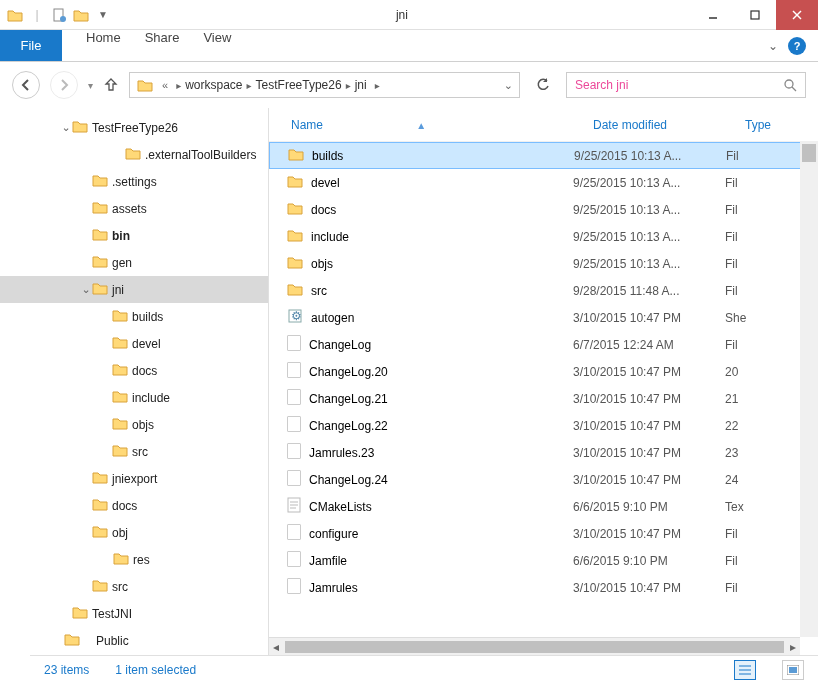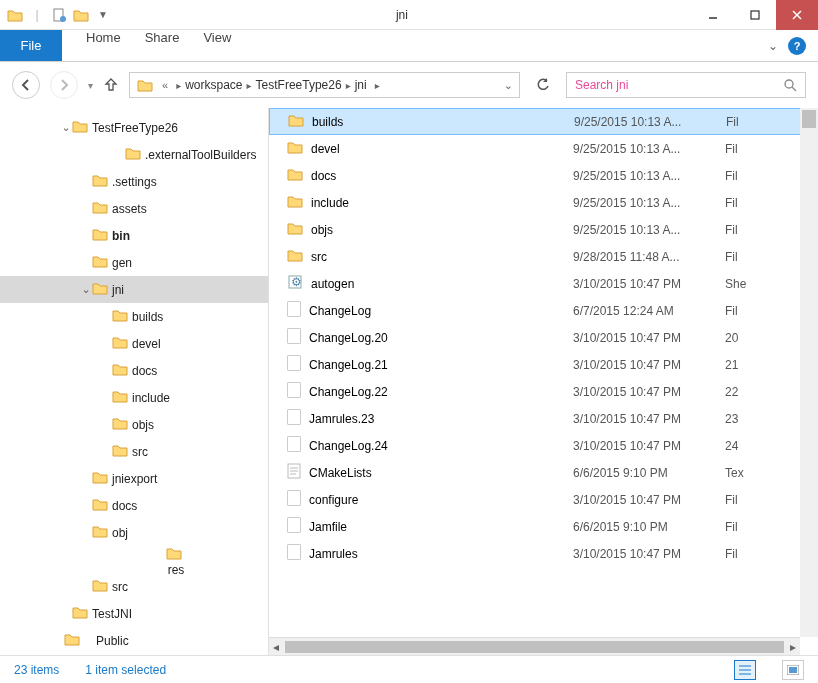--- a/index.html
+++ b/index.html
@@ -316,6 +316,14 @@
       </div>
     </div>
   <div class="files">
+    <div class="file-header">
+      <div class="col-name">
+        <span>Name</span>
+        <span class="sort-arrow">▲</span>
+      </div>
+      <div class="col-date">Date modified</div>
+      <div class="col-type">Type</div>
+    </div>
     <div class="file-body" id="file-body">
       <div class="file-row selected">
           <div class="fname">

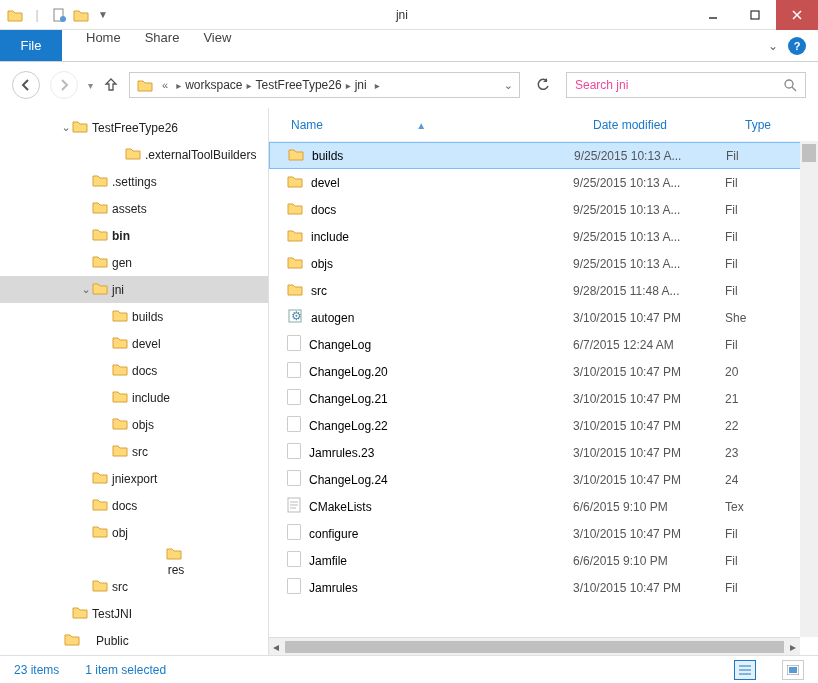--- a/index.html
+++ b/index.html
@@ -286,7 +286,7 @@
           </svg></span>
         <span class="tree-label">obj</span>
       </div>
-      <div class="tree-row" style="padding-left: 80px; flex-direction: column;">
+      <div class="tree-row" style="padding-left: 101px;">
         <span class="tree-toggle"></span>
         <span><svg class="folder-icon" viewBox="0 0 16 14">
             <path d="M1 3h5l2 2h7v8H1z" fill="#ffd978" stroke="#d9a23a"></path>

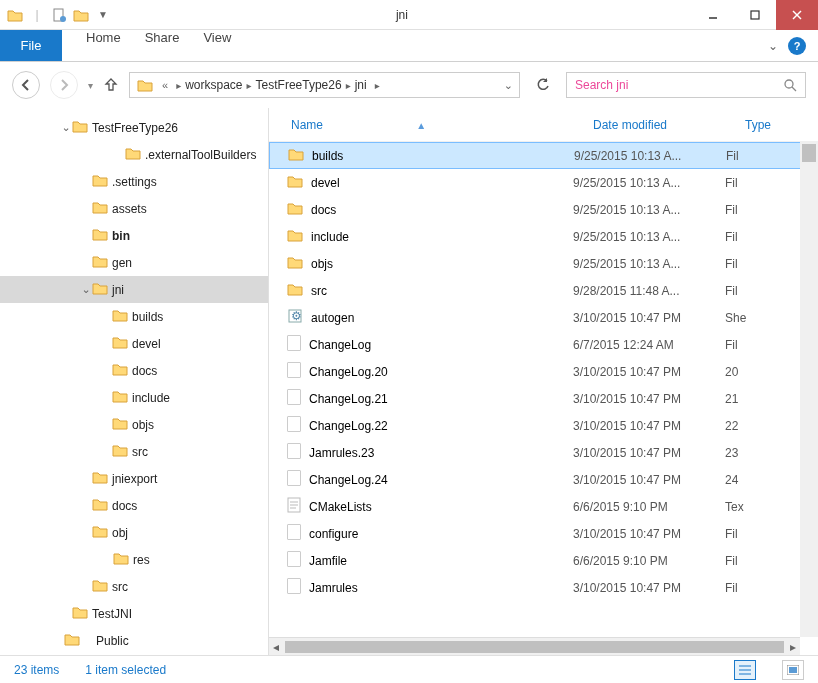--- a/index.html
+++ b/index.html
@@ -62,7 +62,7 @@
   .vscroll-thumb { position:absolute; top:2px; left:2px; right:2px; height:18px; background:#c0c0c0;}
 
   
-  .statusbar { height: 28px; border-top: 1px solid #e0e0e0; display: flex; align-items: center; padding: 0 14px; gap: 26px; color: #1979ca;}
+  .statusbar { height: 28px; border-top: 1px solid #e0e0e0; display: flex; align-items: center; padding: 0 14px; gap: 26px; color: #1979ca; margin-left: 30px;}
   .statusbar .spacer { flex:1;}
   .viewbtn { width:22px; height:20px; border:1px solid #ccc; display:flex; align-items:center; justify-content:center;}
   .viewbtn.active { border-color:#1979ca; background:#e4f1fb;}

